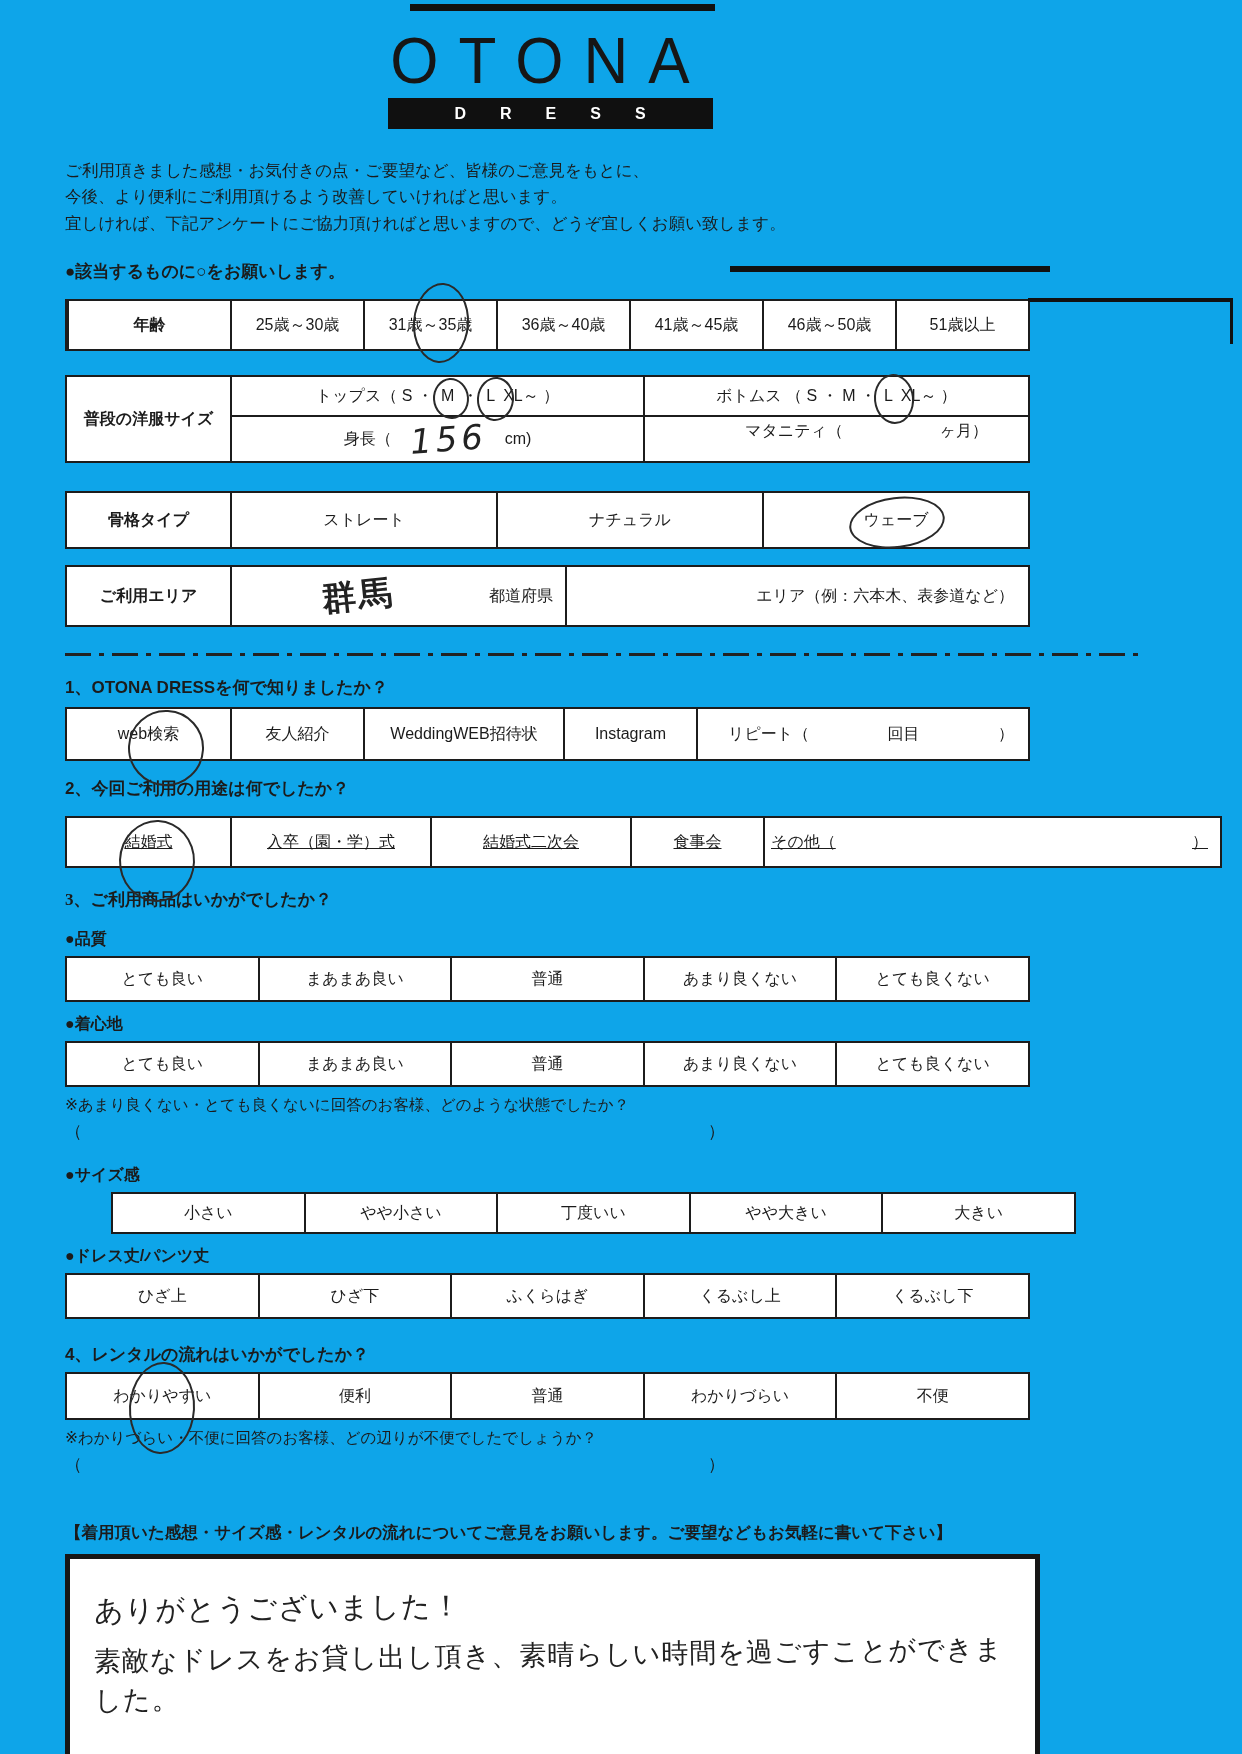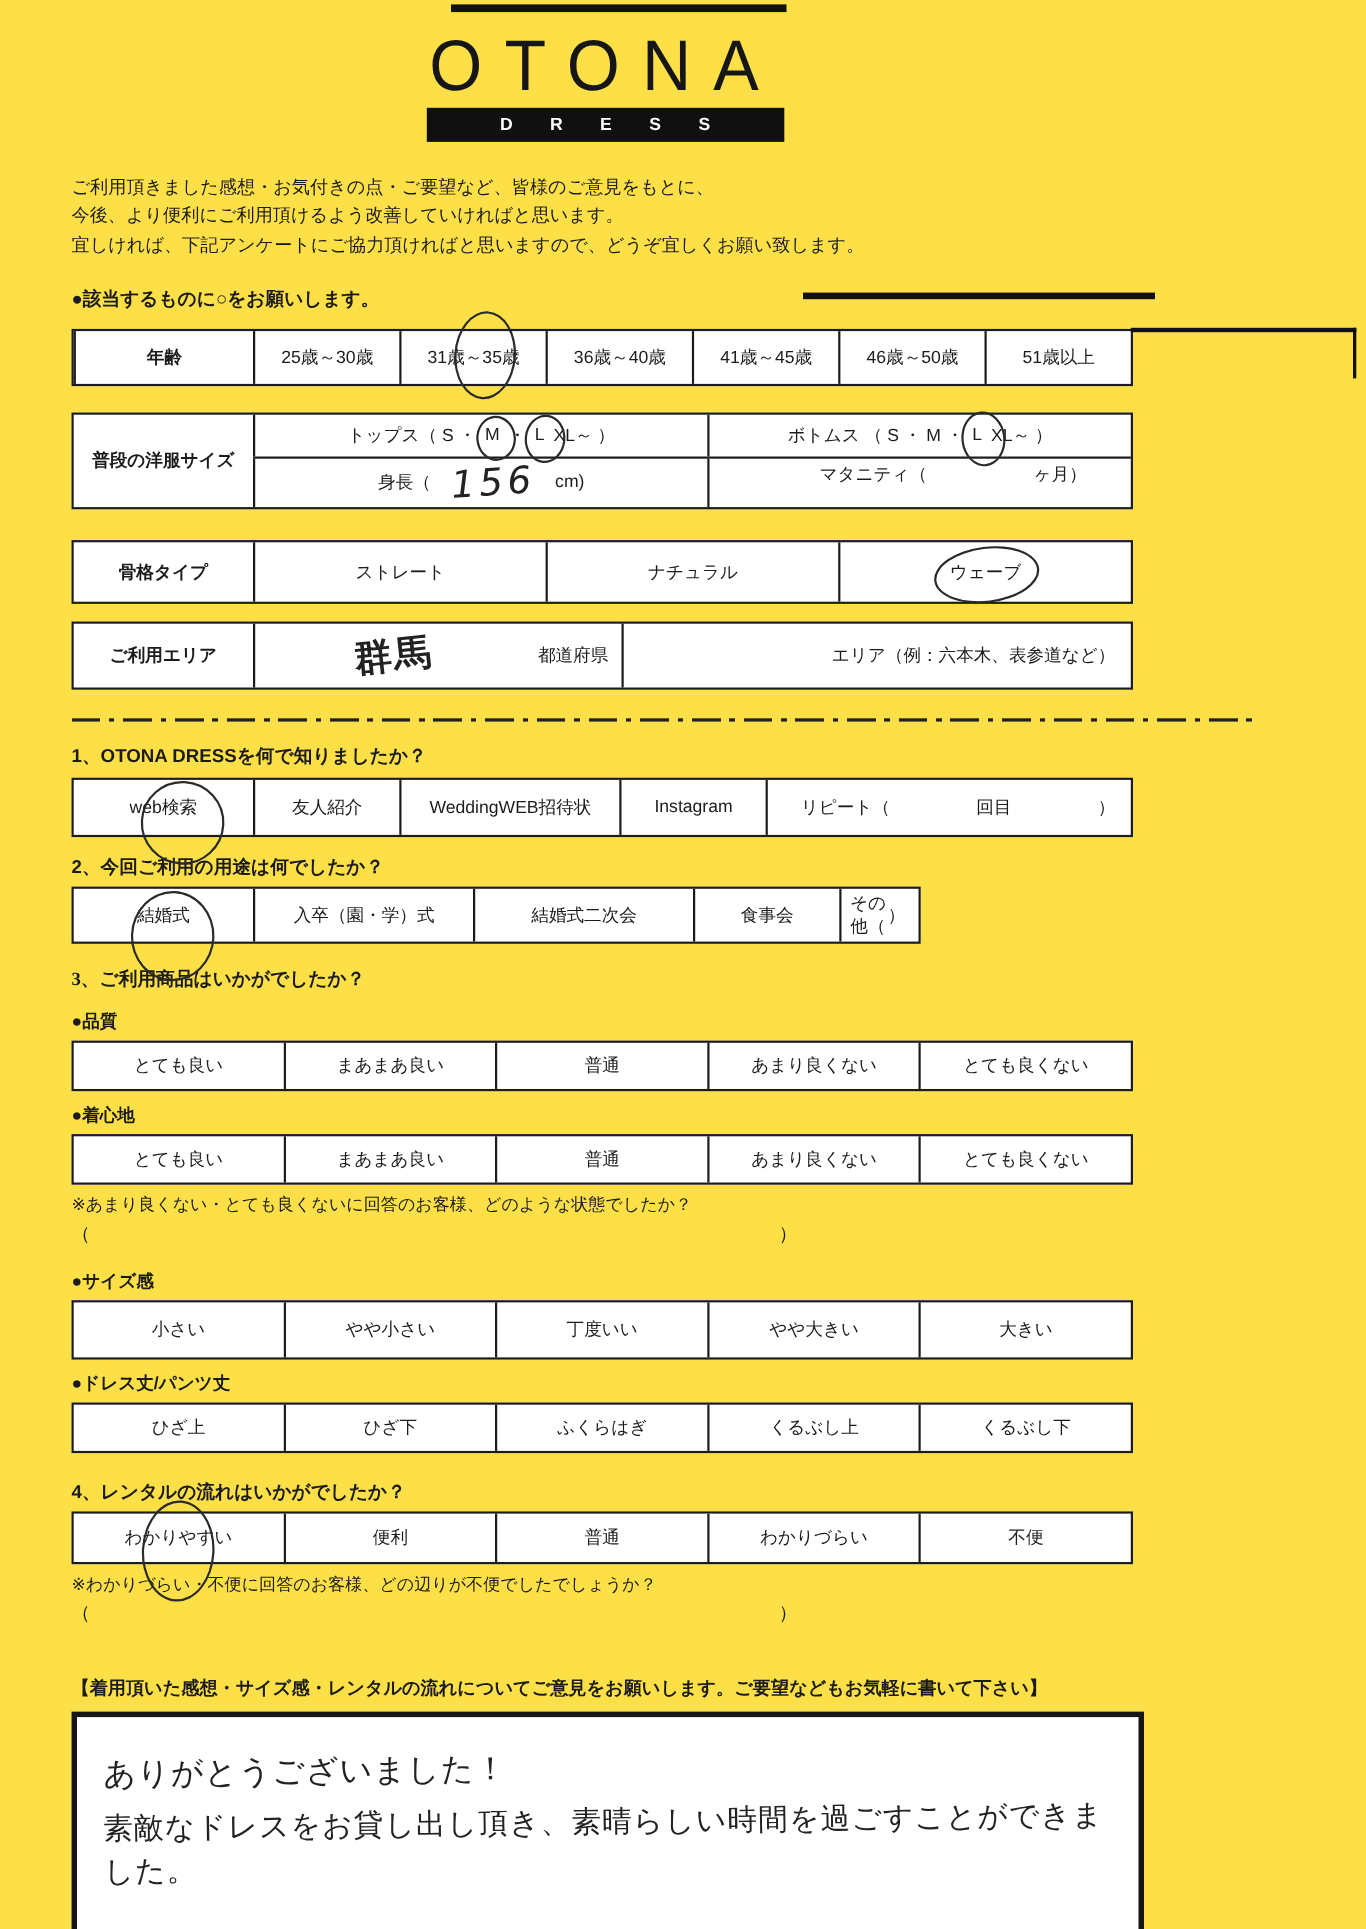--- a/index.html
+++ b/index.html
@@ -7,7 +7,7 @@
     position:relative;
     width:1242px;height:1754px;
     margin:0 auto;
-    background:#fde047;
+    background:#0ea5e9;
     font-family:"Liberation Sans","DejaVu Sans",sans-serif;
     color:#1b1b1b;
     overflow:hidden;

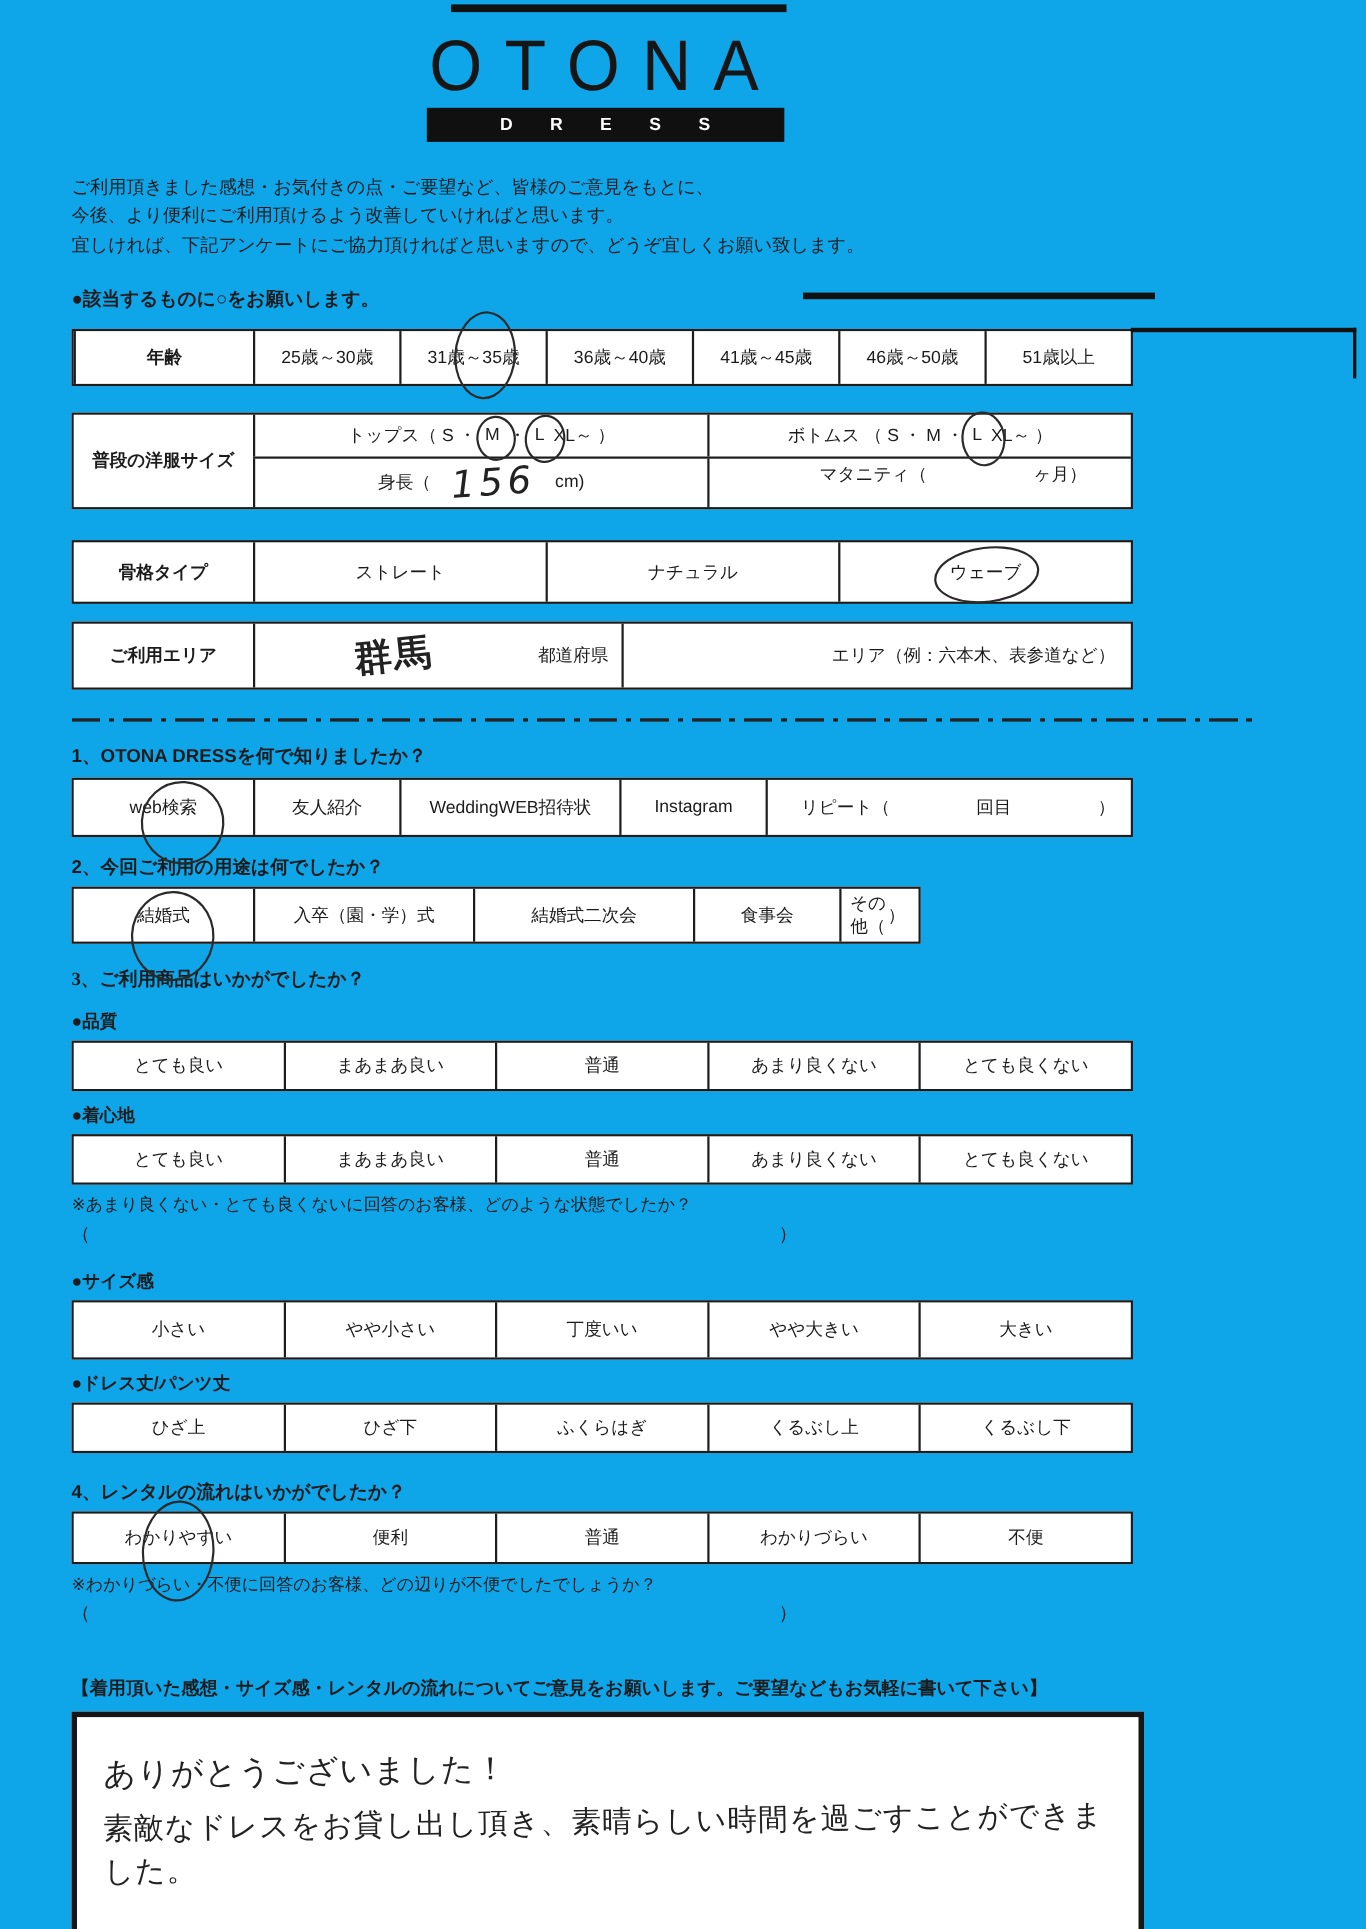--- a/index.html
+++ b/index.html
@@ -191,7 +191,7 @@
     </div>
 
     <div class="q-heading" style="margin-top:16px;">2、今回ご利用の用途は何でしたか？</div>
-    <div class="tbl" style="margin-top:6px;height:52px;width:772px;">
+    <div class="tbl" style="margin-top:16px;height:52px;width:1157px;text-decoration:underline;">
       <div class="cell" style="flex:0 0 163px;">
         <span class="hand-circle c-wed">結婚式</span>
       </div>

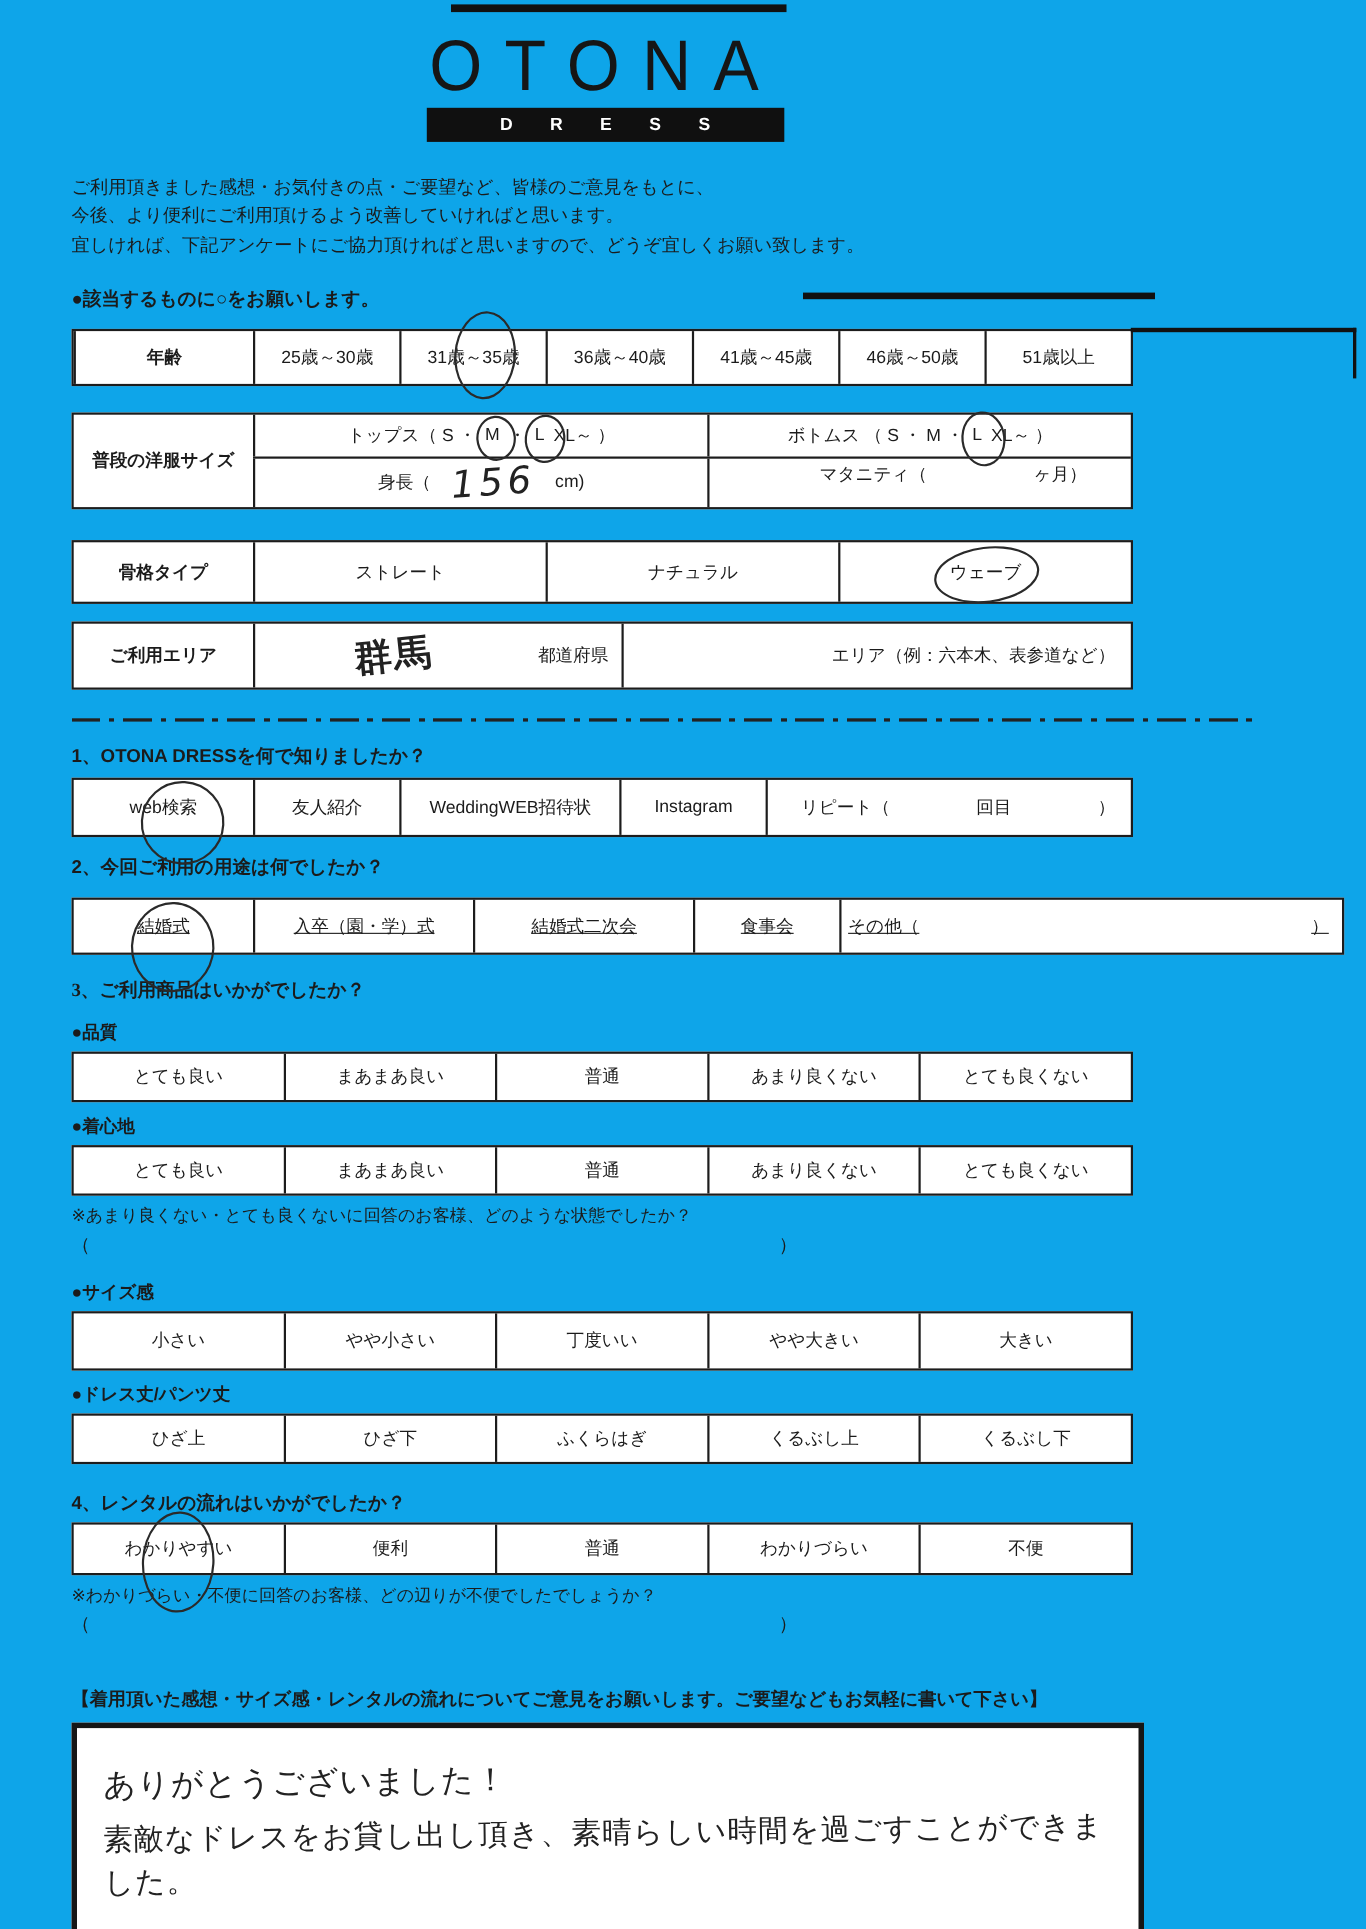--- a/index.html
+++ b/index.html
@@ -231,7 +231,7 @@
     </div>
 
     <div class="sub-label" style="margin-top:22px;">●サイズ感</div>
-    <div class="tbl" style="margin-top:6px;height:54px;width:965px;">
+    <div class="tbl" style="margin-top:6px;height:42px;width:965px;margin-left:46px;">
       <div class="cell">小さい</div>
       <div class="cell">やや小さい</div>
       <div class="cell">丁度いい</div>

